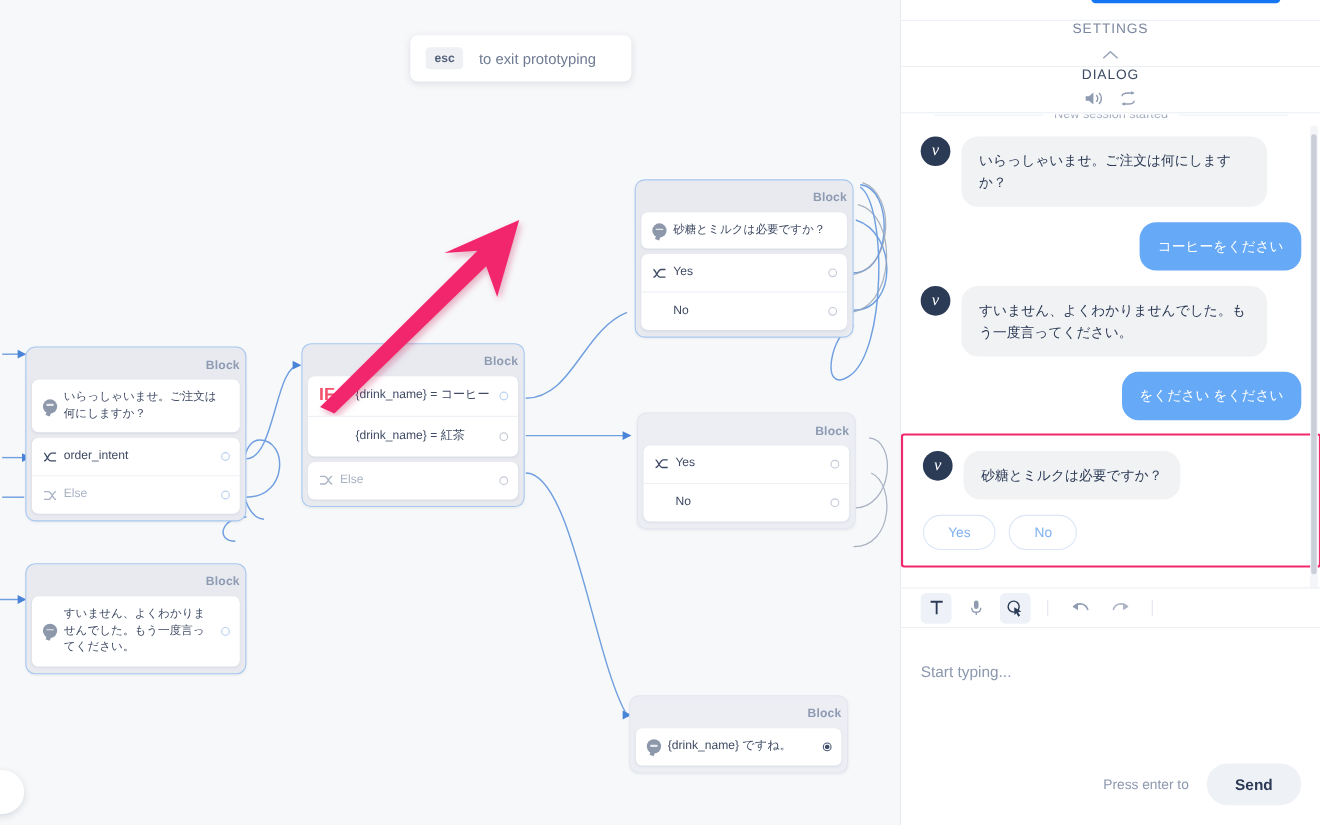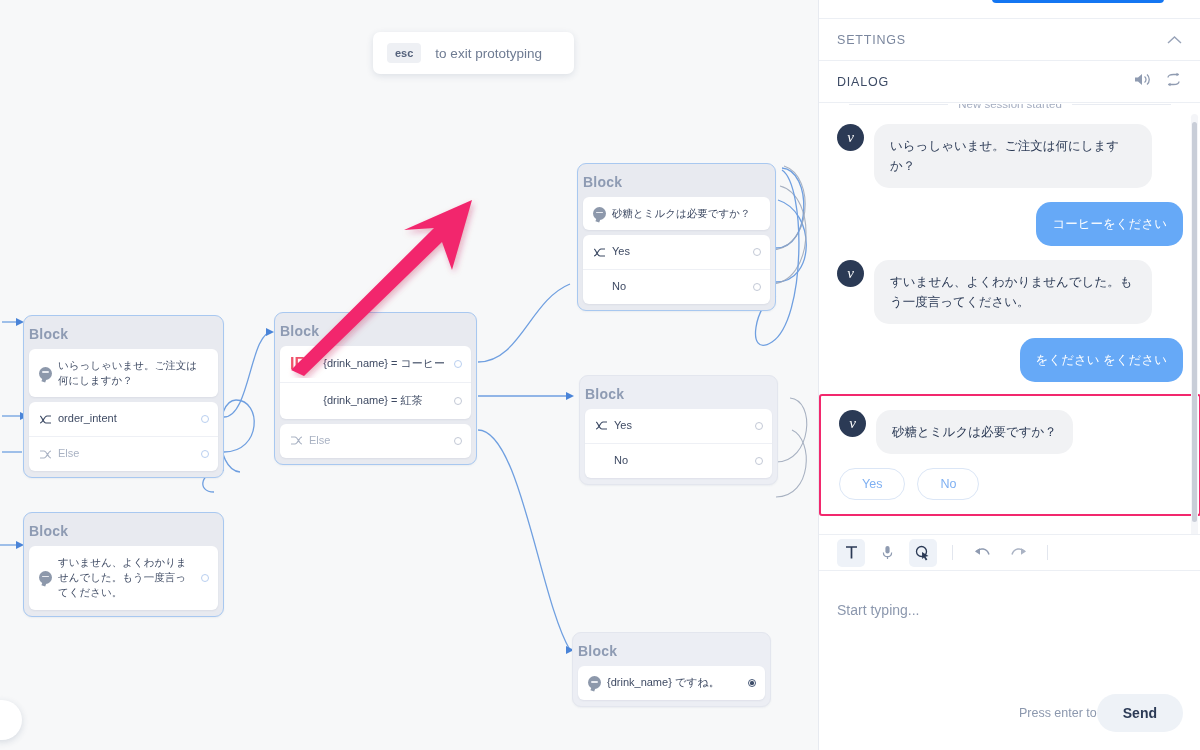--- a/index.html
+++ b/index.html
@@ -119,6 +119,7 @@
     display:flex; align-items:center; justify-content:space-between;
     padding:0 18px; height:42px;
     border-bottom:1px solid #eceff4;
+    flex-direction:column;
   }
   .sec-title{ font-size:12.5px; letter-spacing:.8px; color:#7b879e; }
   .sec-title.b{ font-weight:normal; color:#3c4a64; }

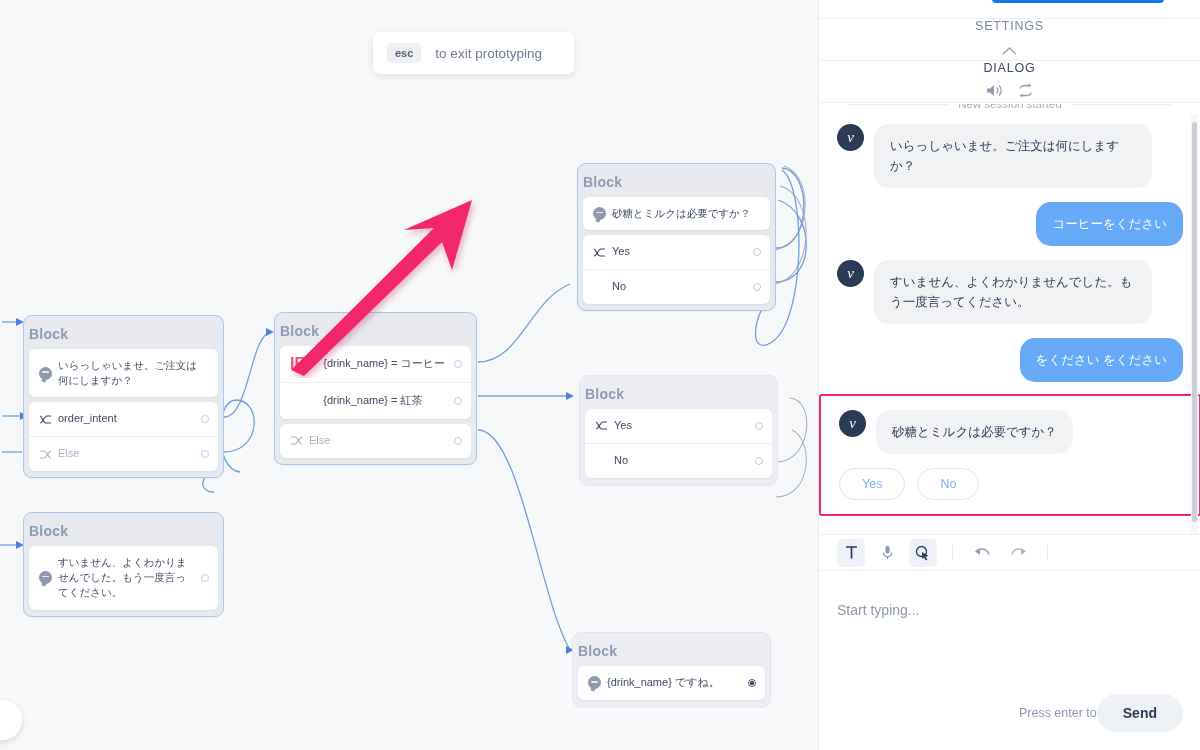--- a/index.html
+++ b/index.html
@@ -29,8 +29,8 @@
   }
   .block.plain { border:1px solid #e3e6ee; background:#eceef4; }
   .block-title {
-    text-align:left;
-    font-size:14px;
+    text-align:right;
+    font-size:11px;
     font-weight:bold;
     color:#8e9bb3;
     padding:6px 0 7px 0;

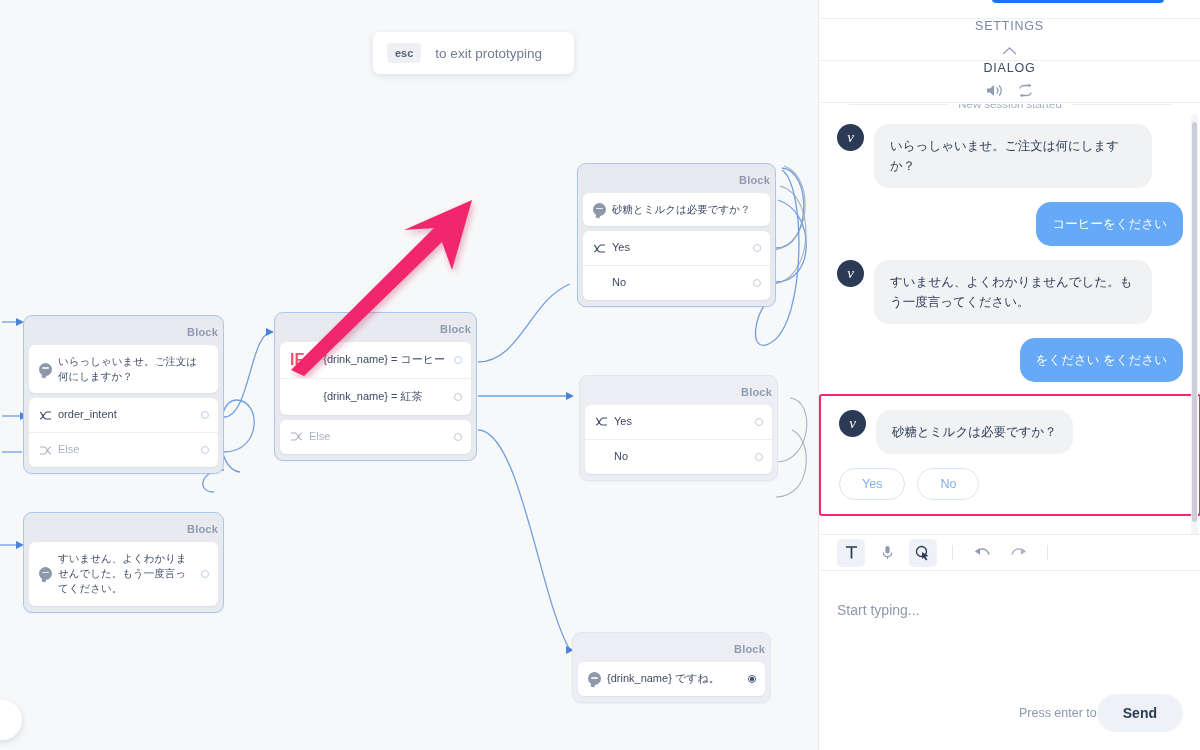--- a/index.html
+++ b/index.html
@@ -193,7 +193,7 @@
   #ph{ position:absolute; left:18px; top:30px; font-size:14px; color:#8c98ae; }
   #send-row{
     position:absolute; right:18px; bottom:18px;
-    display:flex; align-items:center; gap:0;
+    display:flex; align-items:center; gap:16px;
   }
   #press-enter{ font-size:12.5px; color:#8c98ae; }
   #send-btn{

